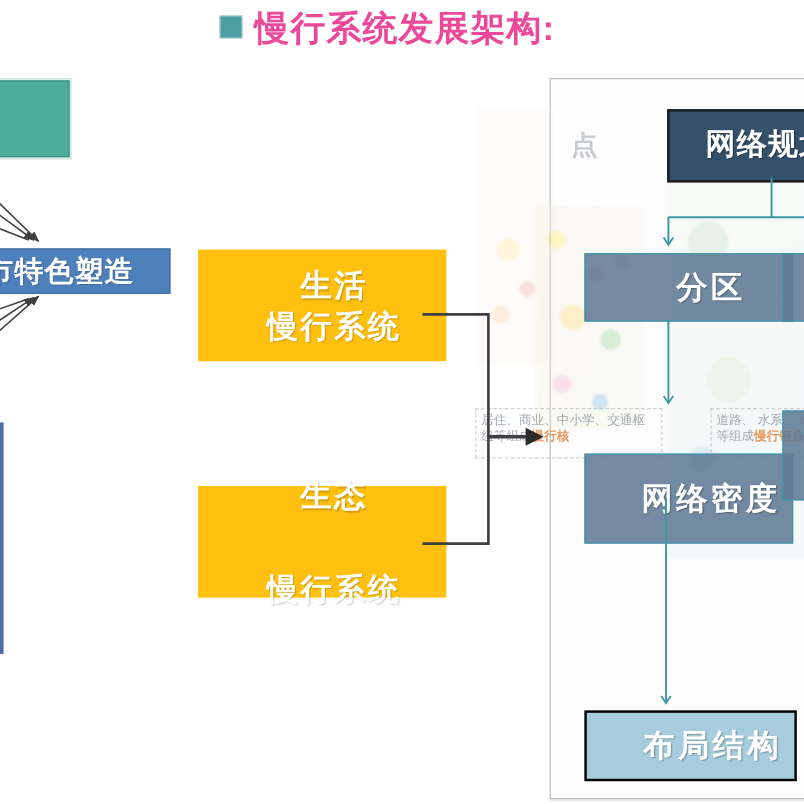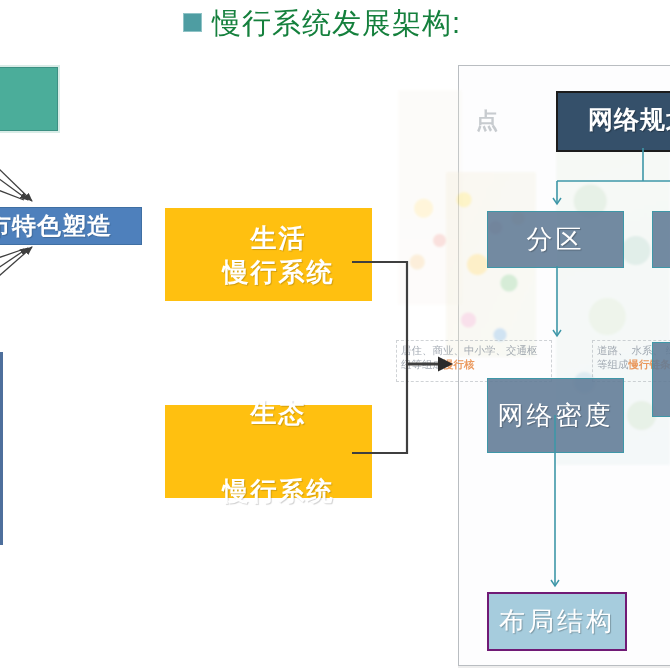--- a/index.html
+++ b/index.html
@@ -12,7 +12,7 @@
   
   .title-bullet{left:183px;top:13px;width:19px;height:19px;background:#4E9DA2;
     box-shadow:0 0 0 1px #8fc3c6 inset;}
-  .title-text{left:212px;top:4px;font-size:29px;font-weight:400;color:#15803d;
+  .title-text{left:212px;top:4px;font-size:29px;font-weight:700;color:#ec4899;
     letter-spacing:1px;white-space:nowrap;}
   
   .teal-rect{left:-3px;top:67px;width:59px;height:62px;background:#4BAD9A;

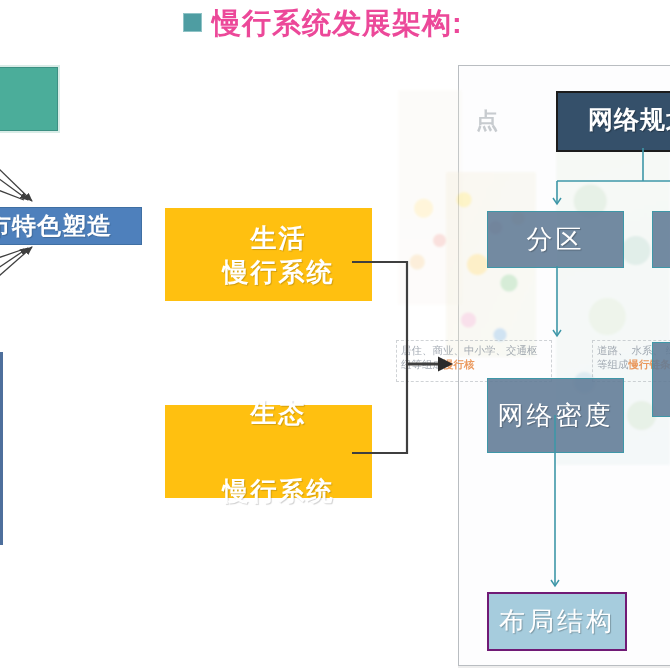--- a/index.html
+++ b/index.html
@@ -65,8 +65,8 @@
   .hdr-text{left:588px;top:103px;font-size:25px;font-weight:bold;color:#fff;
     letter-spacing:1px;white-space:nowrap;text-shadow:1px 1px 1px rgba(0,0,0,0.3);}
   .node{background:rgba(96,122,149,0.88);border:1.5px solid #3E97A8;color:#fff;
-    display:flex;align-items:center;justify-content:center;font-weight:normal;
-    letter-spacing:3px;text-shadow:1px 1px 1px rgba(0,0,0,0.25);}
+    display:flex;align-items:center;justify-content:center;font-weight:bold;
+    letter-spacing:3px;text-shadow:1px 1px 1px rgba(0,0,0,0.25);padding-left:37px;}
   .node-zoning{left:487px;top:211px;width:135px;height:55px;font-size:26px;}
   .node-density{left:487px;top:342px;width:135px;height:73px;font-size:26px;margin-top:36px;}
   .node-layout{left:487px;top:592px;width:136px;height:55px;font-size:26px;

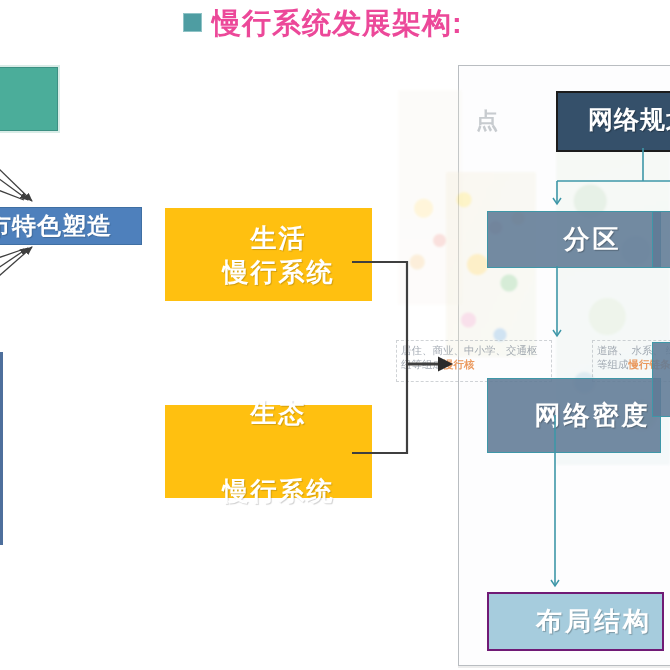--- a/index.html
+++ b/index.html
@@ -70,7 +70,7 @@
   .node-zoning{left:487px;top:211px;width:135px;height:55px;font-size:26px;}
   .node-density{left:487px;top:342px;width:135px;height:73px;font-size:26px;margin-top:36px;}
   .node-layout{left:487px;top:592px;width:136px;height:55px;font-size:26px;
-    background:#A6CCDD;border:2px solid #701a75;}
+    background:#A6CCDD;border:2px solid #000000;}
   .sliver{left:652px;width:30px;background:rgba(96,122,149,0.88);border:1.5px solid #3E97A8;}
   .sliver1{top:211px;height:55px;} .sliver2{top:342px;height:73px;}
   svg.overlay{left:0;top:0;pointer-events:none;}

